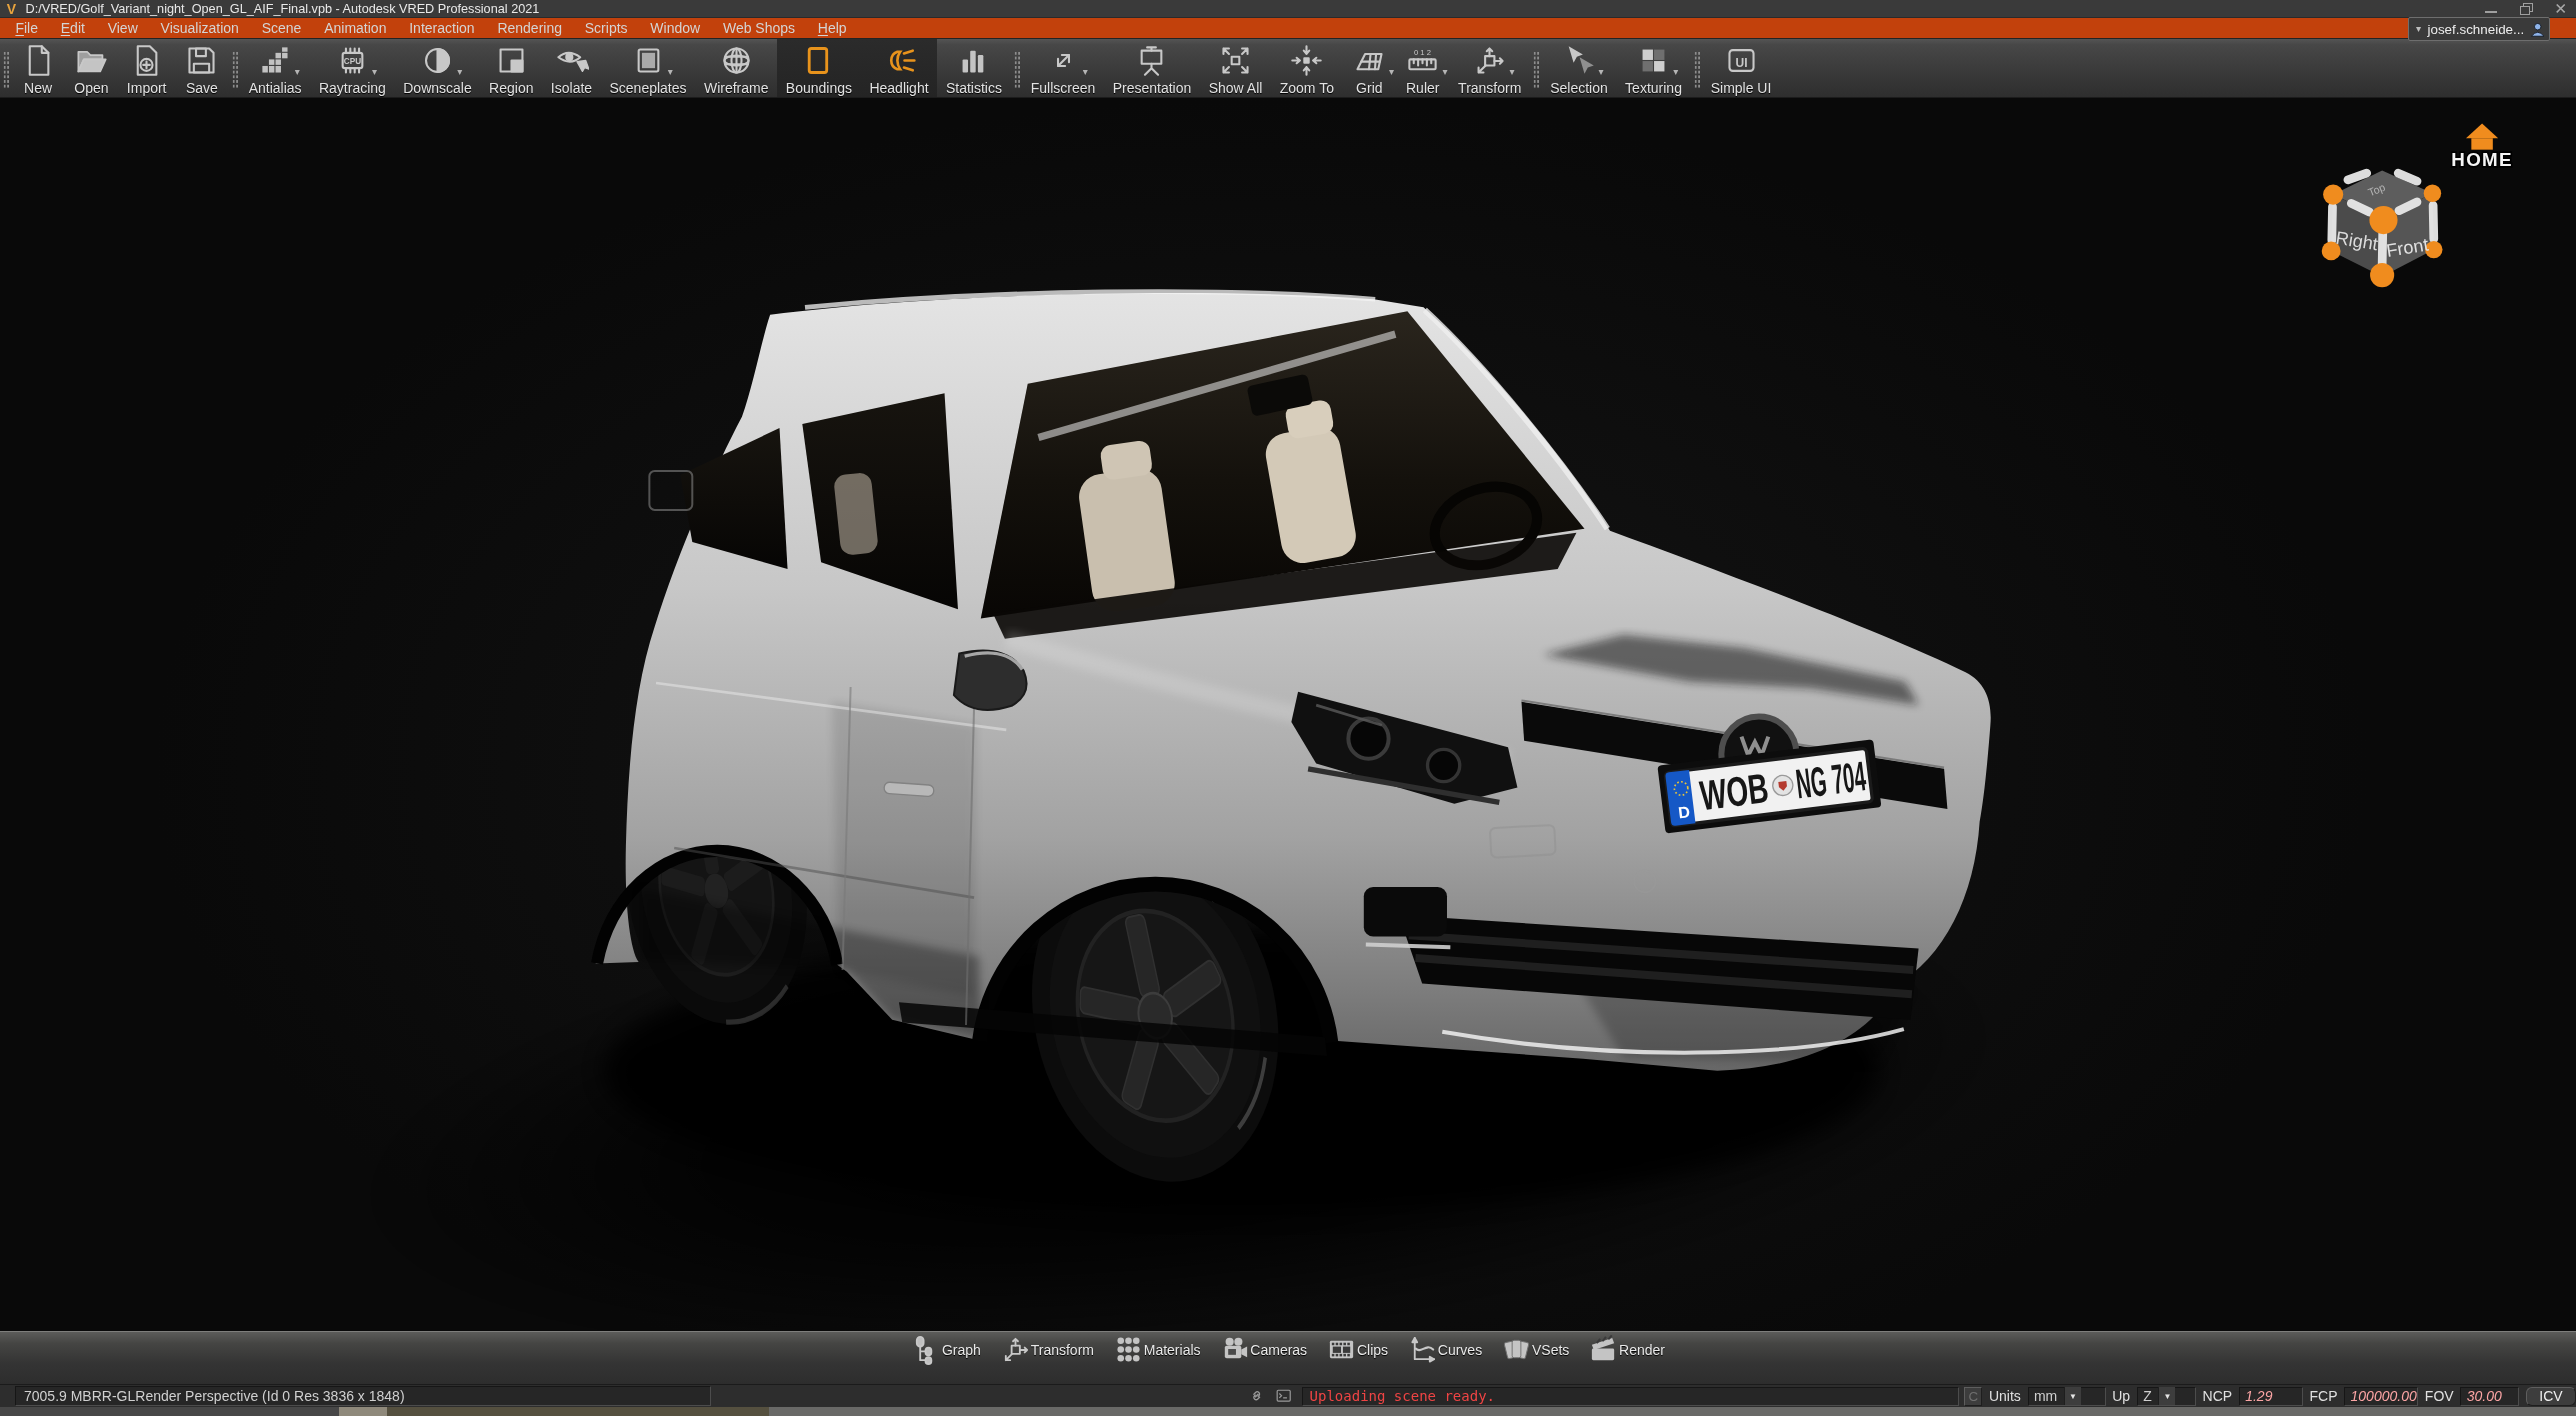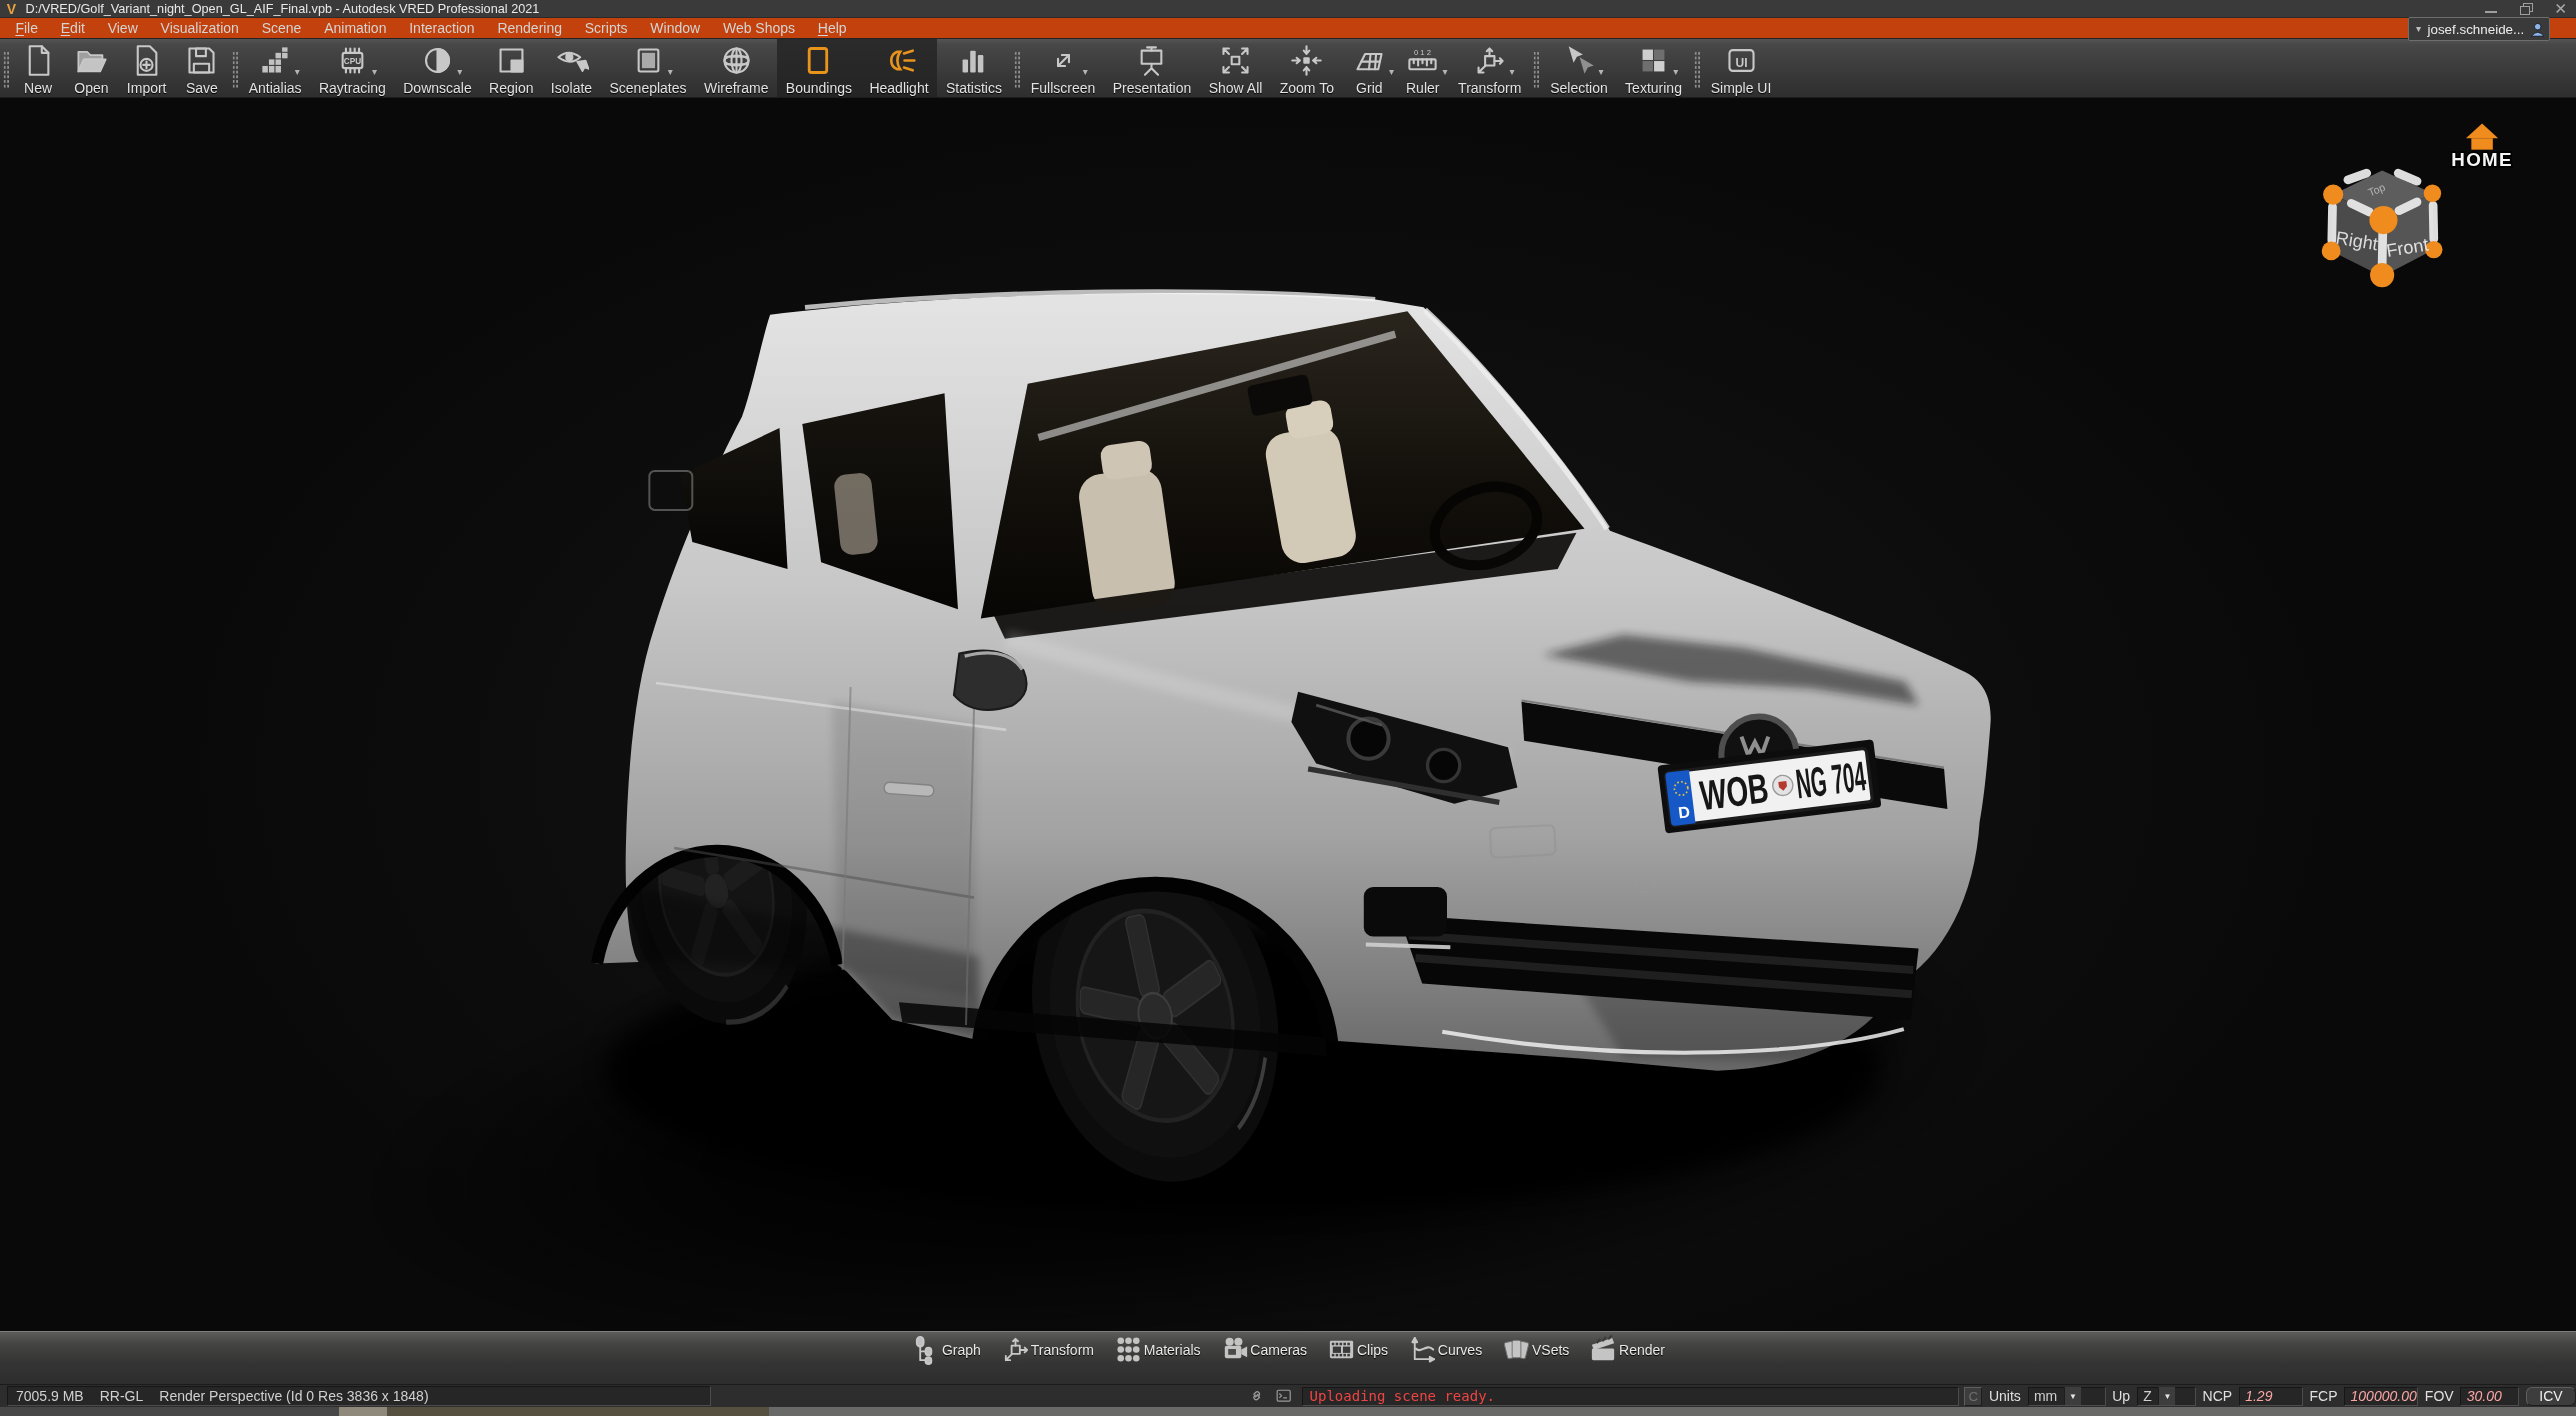--- a/index.html
+++ b/index.html
@@ -68,7 +68,7 @@
              font-size:14px;color:#d0d0d0;}
   .sunken{background:#262626;border:0.7px solid;border-color:#161616 #4c4c4c #4c4c4c #161616;box-sizing:border-box;}
   .raised{background:#3d3d3d;border:0.7px solid;border-color:#5e5e5e #1e1e1e #1e1e1e #5e5e5e;box-sizing:border-box;}
-  #sb-left{width:769px;height:20px;margin-left:7px;display:flex;align-items:center;gap:16px;padding-left:8px;}
+  #sb-left{width:769px;height:20px;margin-left:15px;display:flex;align-items:center;padding-left:8px;}
   #sb-mid{display:flex;align-items:center;gap:9.4px;margin-left:537px;}
   #sb-mid svg{width:17.4px;height:17.4px;}
   #sb-msg{width:657px;height:19px;font-family:"DejaVu Sans Mono",monospace;font-size:14px;color:#ef4444;

